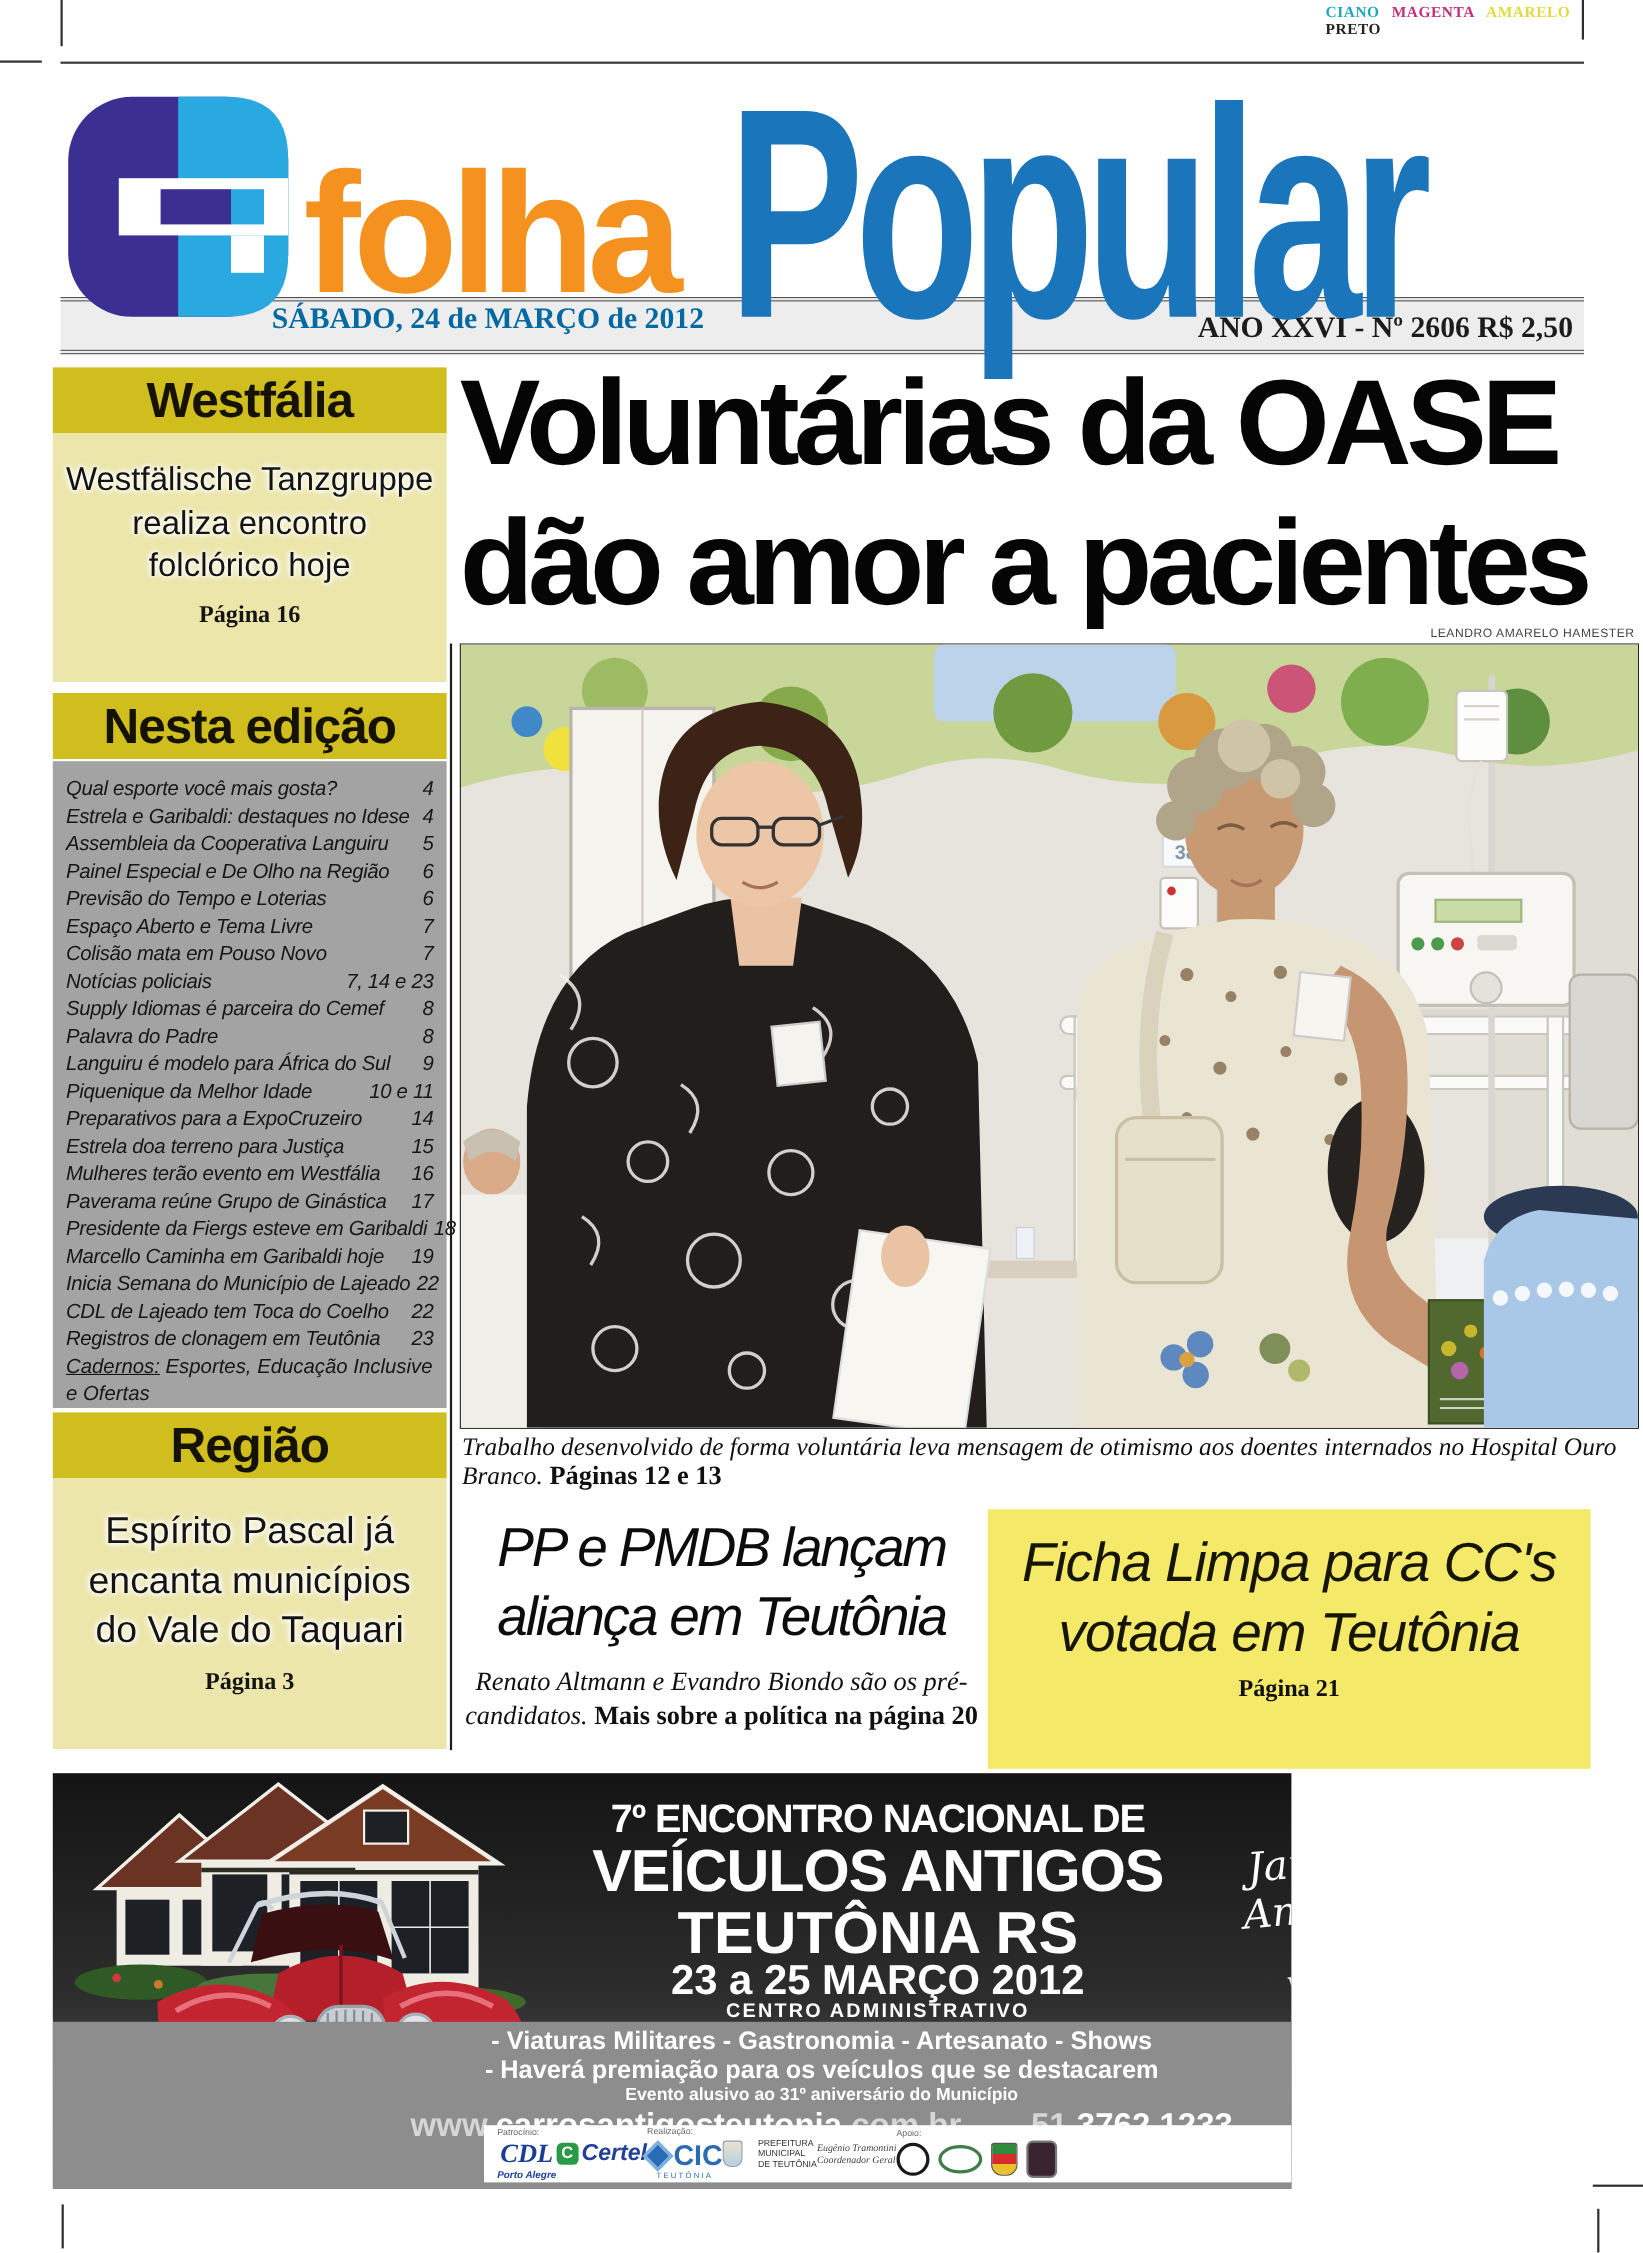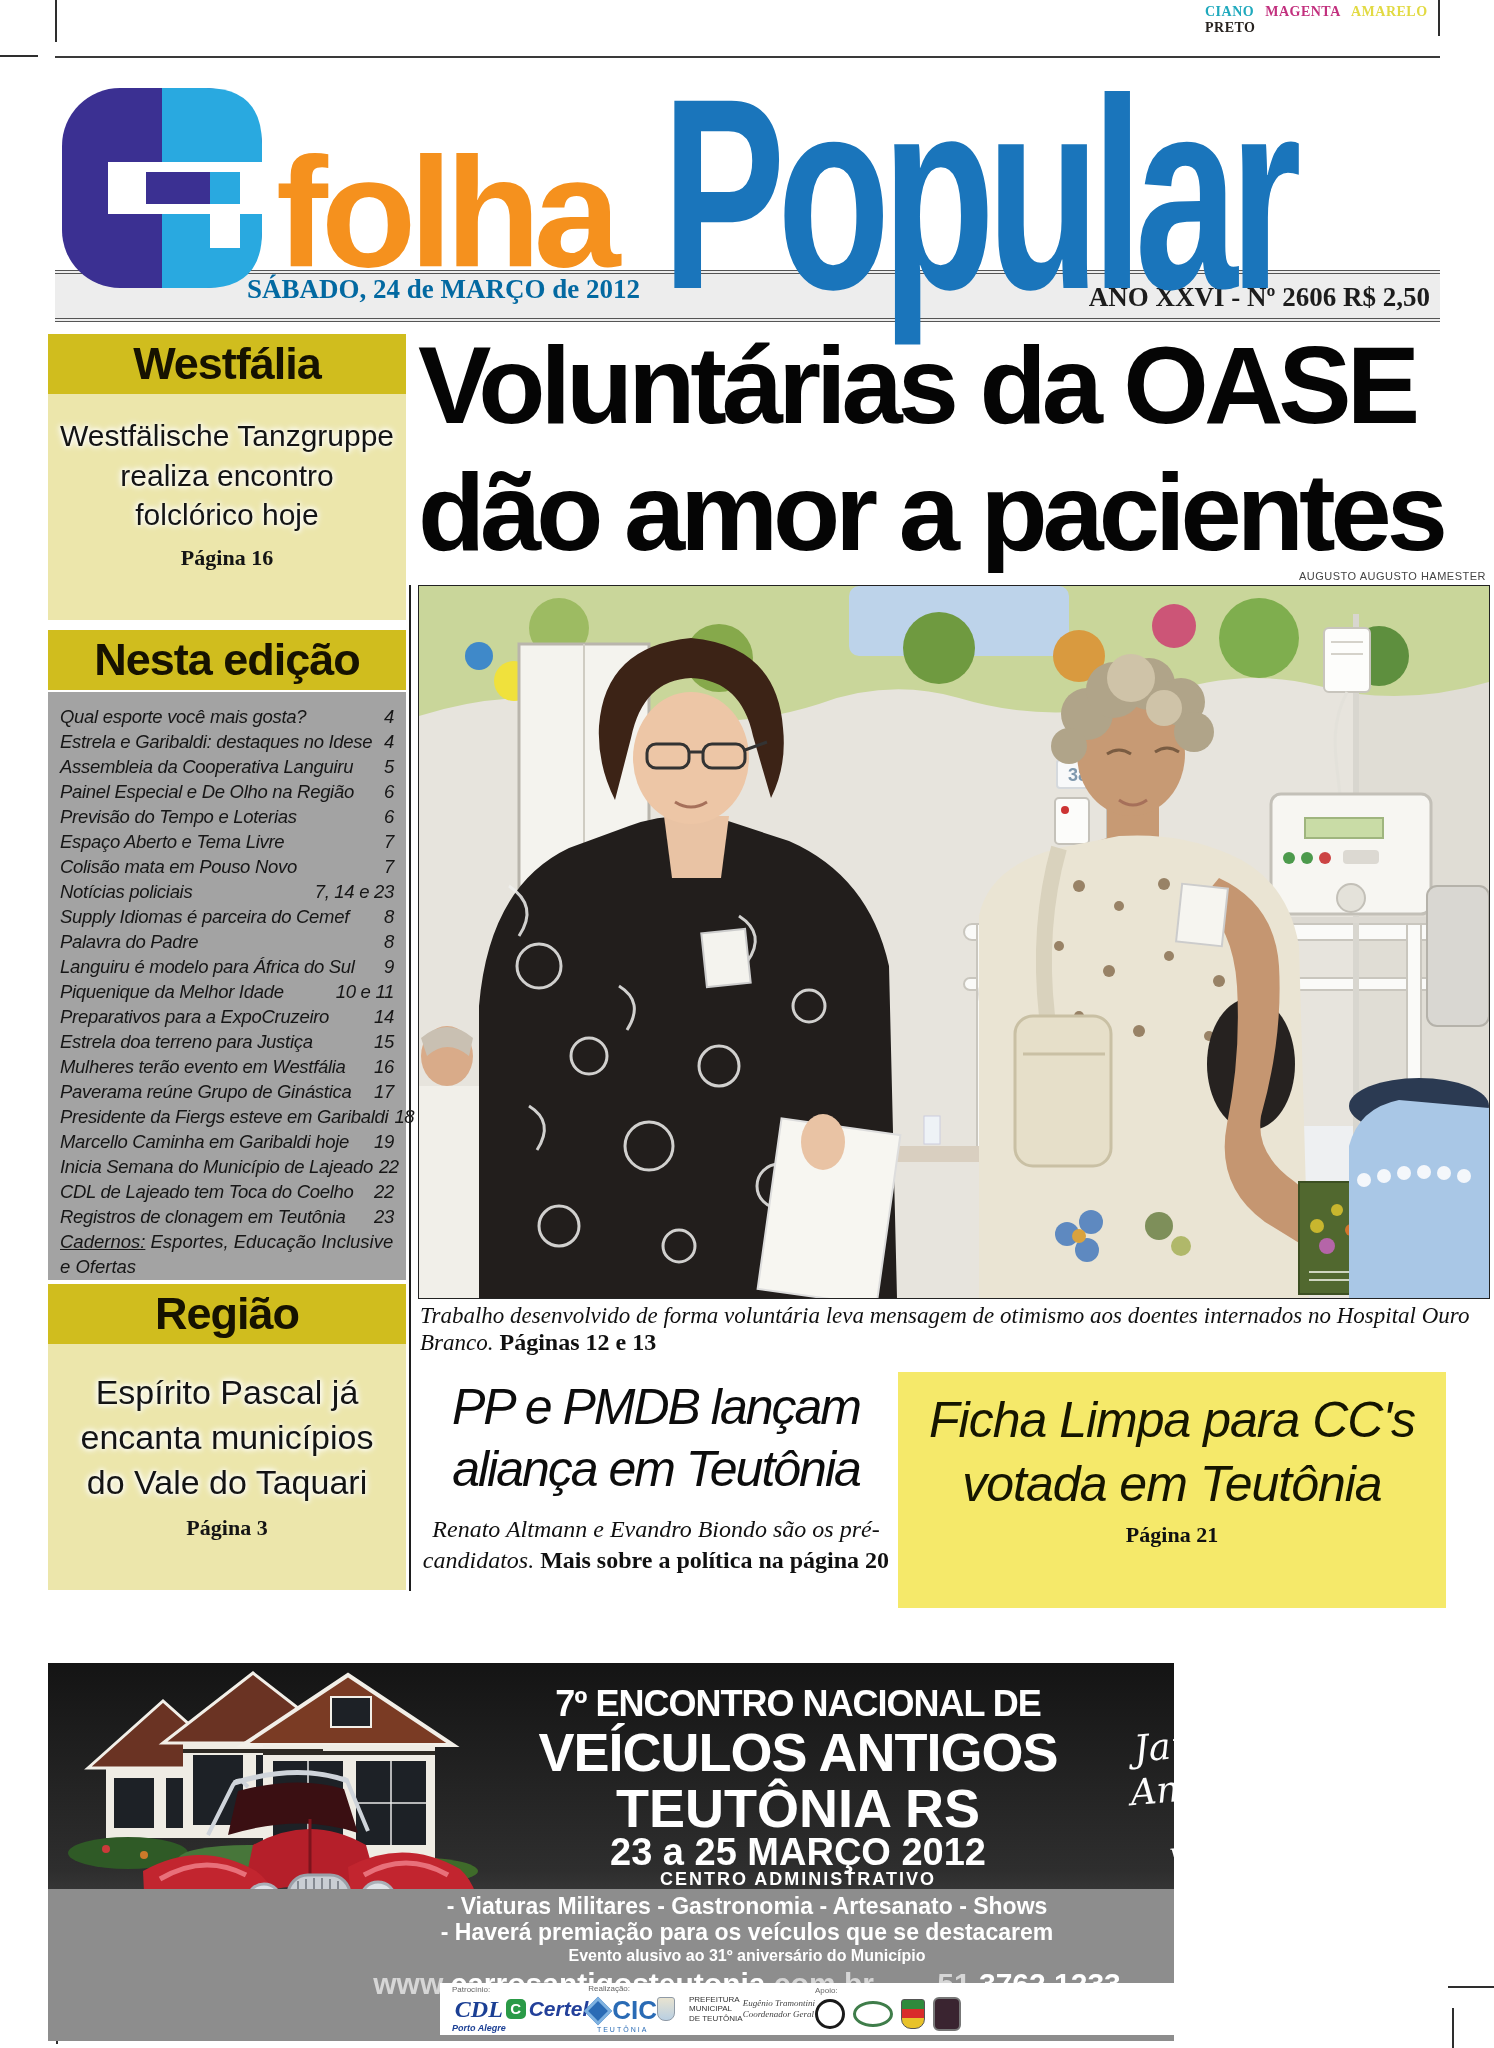--- a/index.html
+++ b/index.html
@@ -253,7 +253,7 @@
     <div>Voluntárias da OASE</div>
     <div>dão amor a pacientes</div>
   </div>
-  <div class="abs credit">AUGUSTO AUGUSTO HAMESTER</div>
+  <div class="abs credit">LEANDRO AMARELO HAMESTER</div>
 
   <div class="abs photo">
     <svg width="1070" height="712" viewBox="0 0 1070 712">

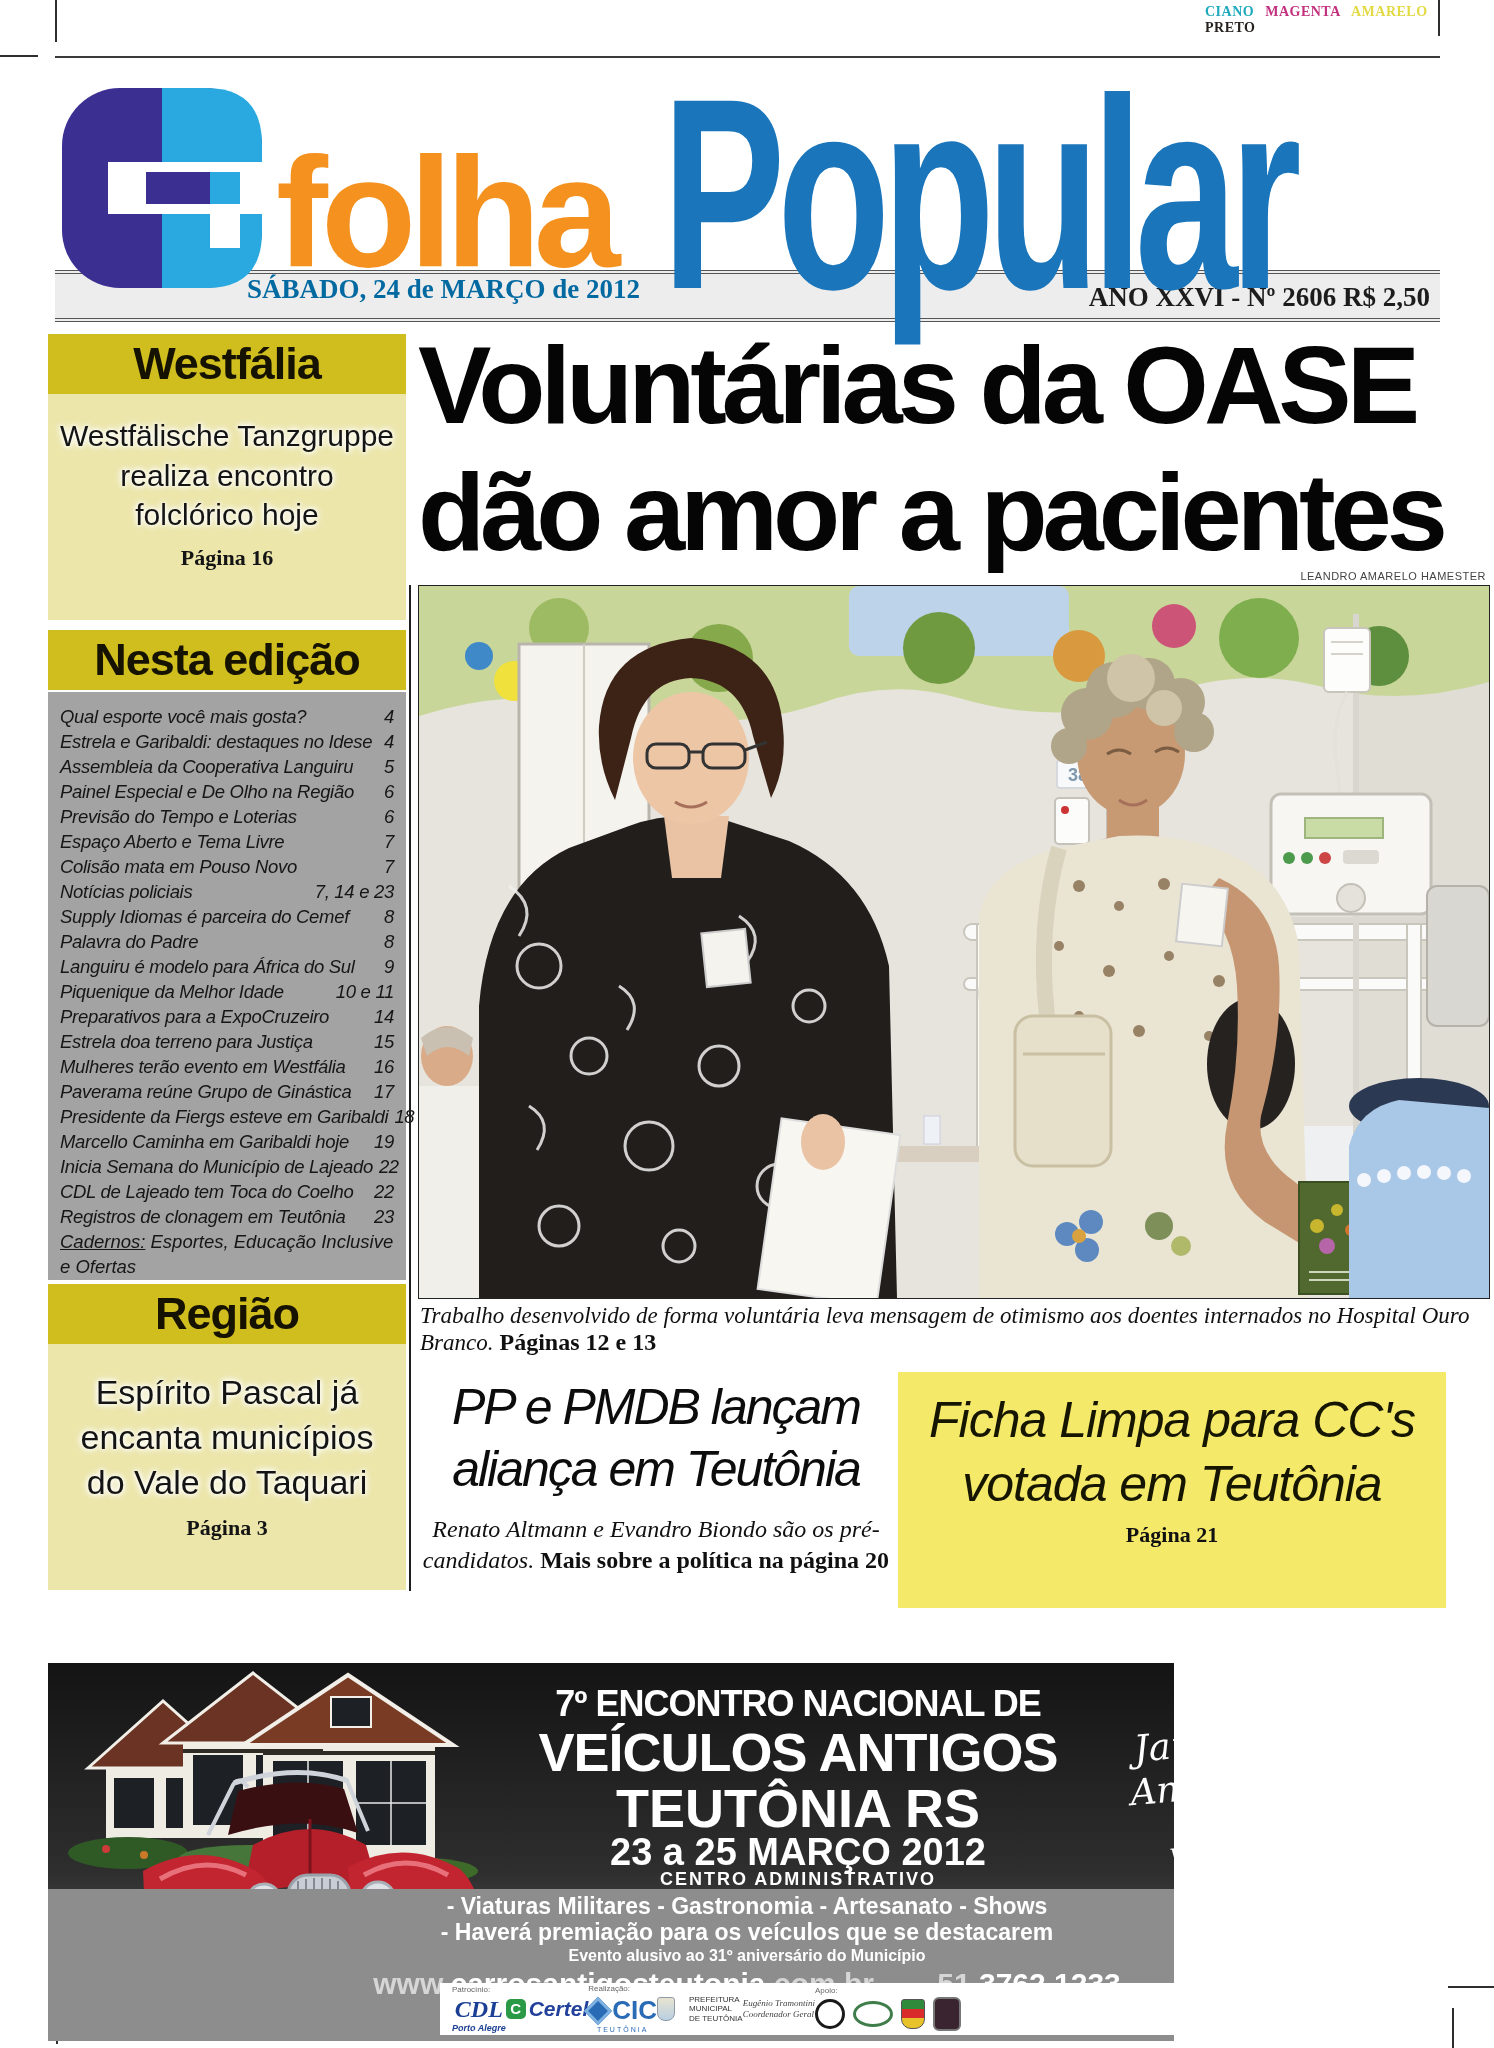--- a/index.html
+++ b/index.html
@@ -58,7 +58,7 @@
   .ficha .h{font-style:italic;font-size:50px;line-height:1.28;letter-spacing:-1px;color:#151500;}
   .ficha .pg{font:bold 22px "Liberation Serif",serif;margin-top:6px;}
   
-  .ad{left:48px;top:1663px;width:1126px;height:378px;background:linear-gradient(#141414,#2e2e2e 55%,#6e6e6e);
+  .ad{left:48px;top:1612px;width:1126px;height:378px;background:linear-gradient(#141414,#2e2e2e 55%,#6e6e6e);
       overflow:hidden;}
   .ad-center{position:absolute;left:420px;top:0;width:660px;text-align:center;color:#fff;font-weight:bold;}
   .ad-t1{position:absolute;left:0;top:20px;width:660px;font-size:36px;letter-spacing:-1px;}

